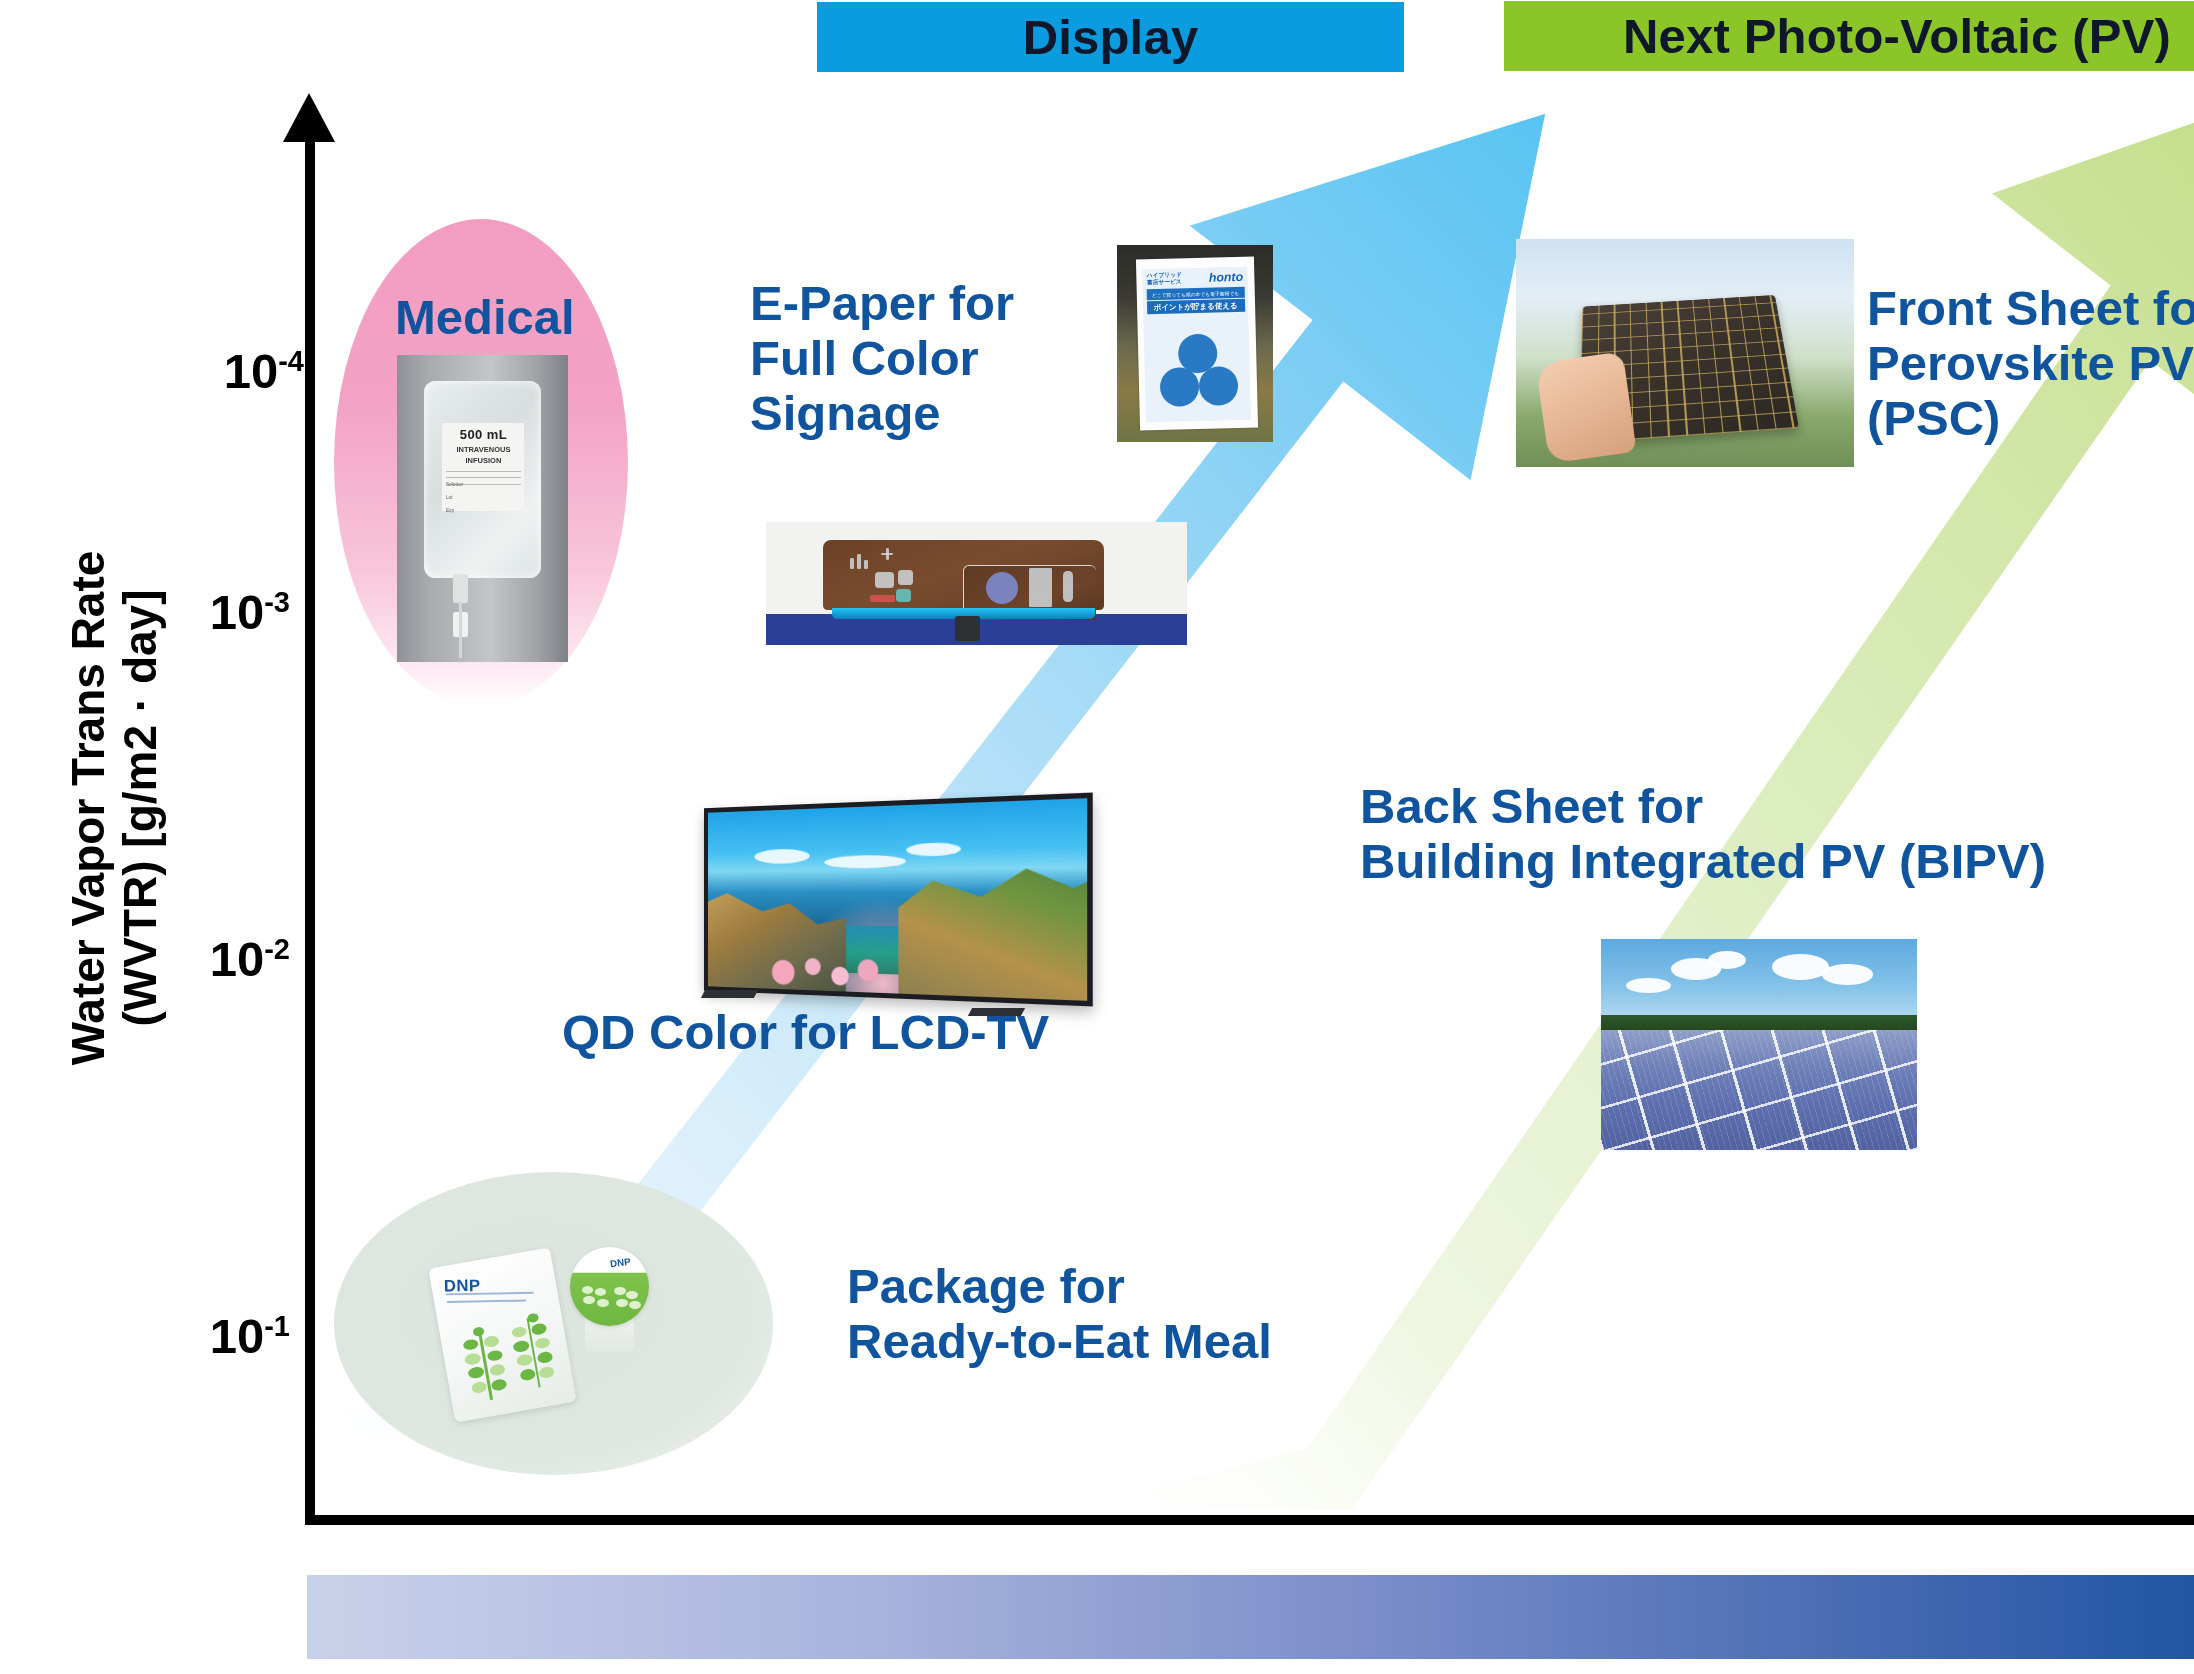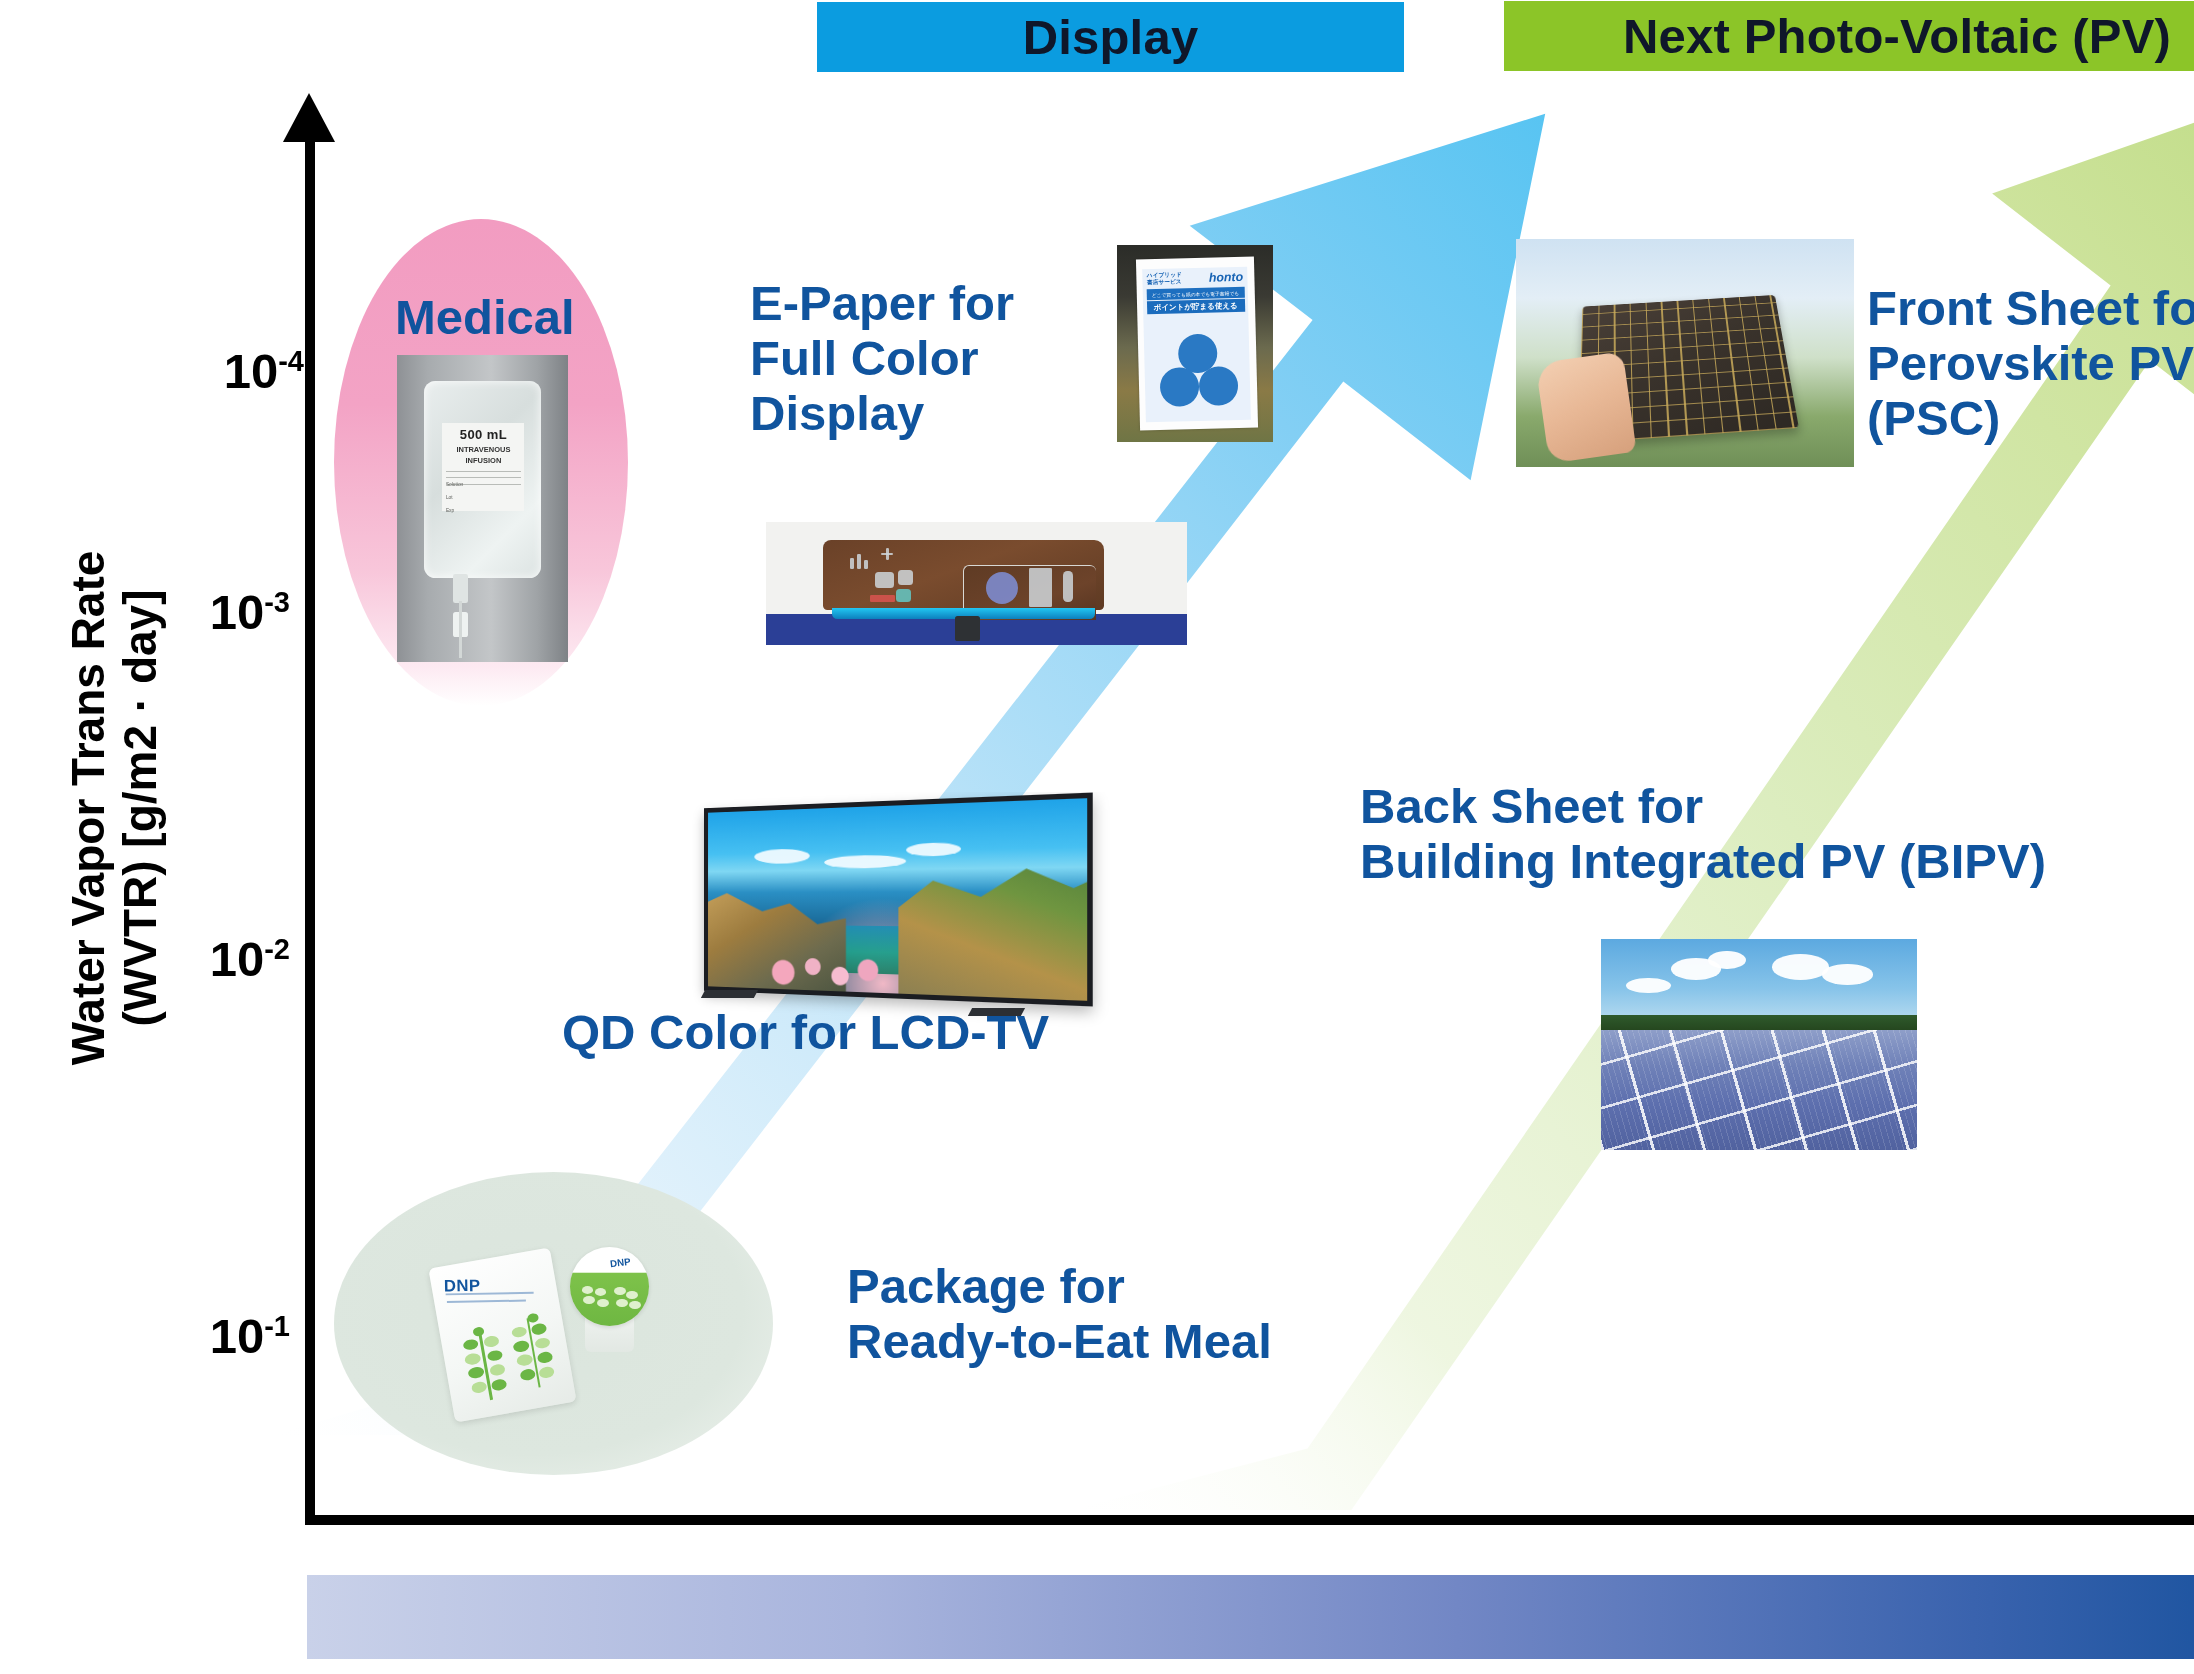--- a/index.html
+++ b/index.html
@@ -263,7 +263,7 @@
 
   <div class="lbl" id="lbl-epaper">E-Paper for
 Full Color
-Display</div>
+Signage</div>
 
   <div class="photo" id="photo-signage">
     <div class="sign-white">

